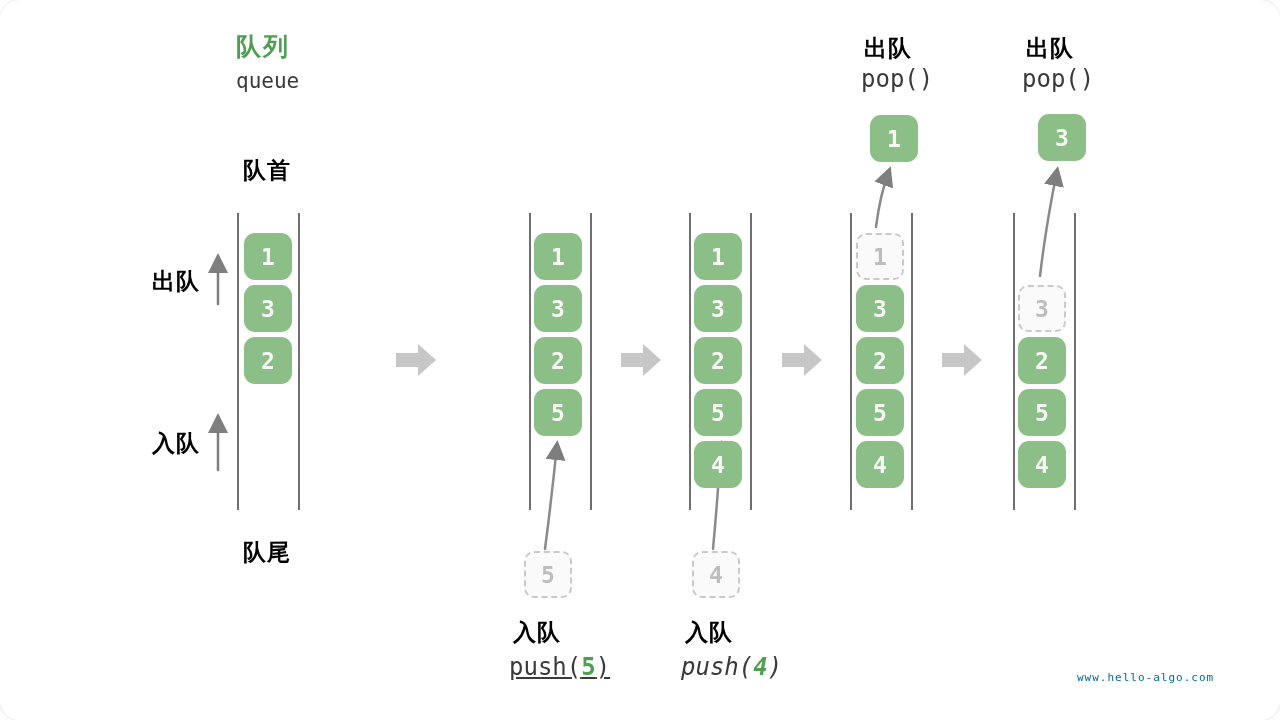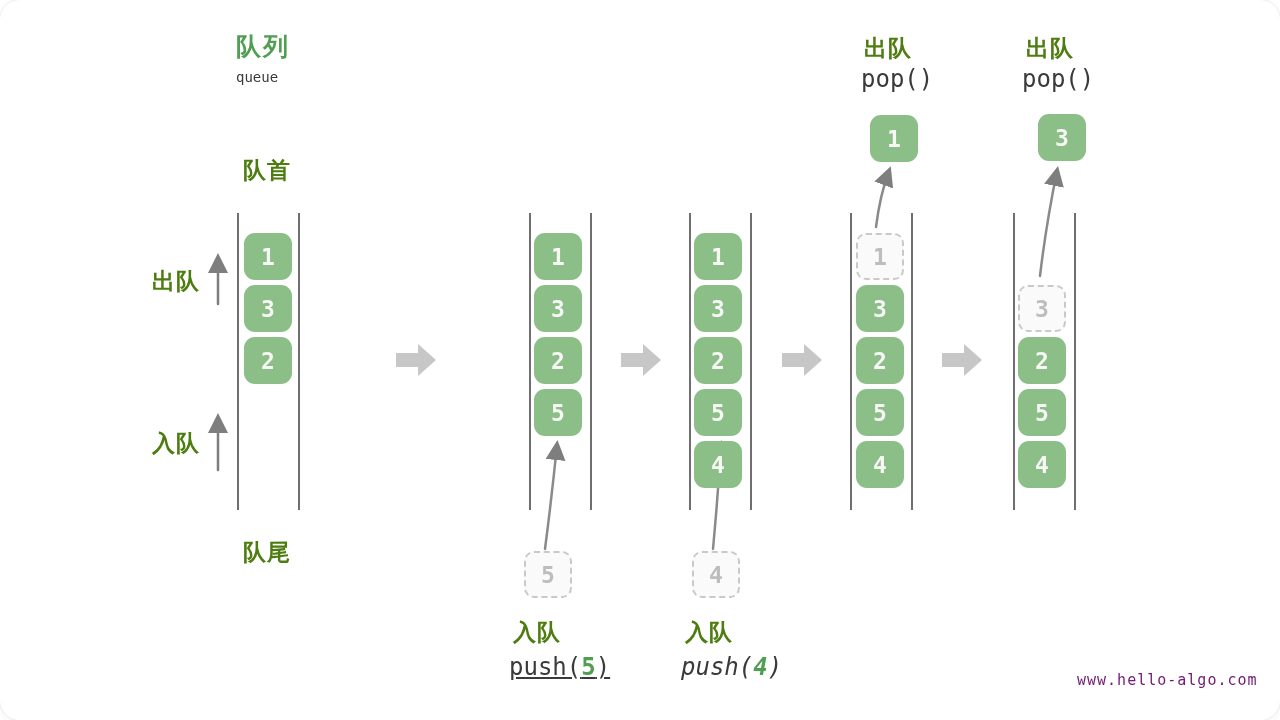--- a/index.html
+++ b/index.html
@@ -7,7 +7,7 @@
           box-shadow:0 0 0 1px #efefef, 0 2px 10px rgba(0,0,0,.05);overflow:hidden;
           font-family:"Liberation Sans","DejaVu Sans",sans-serif;}
   .abs{position:absolute;}
-  .zh{font-weight:bold;color:#4d7c0f;font-size:23px;letter-spacing:1px;}
+  .zh{font-weight:bold;color:#000000;font-size:23px;letter-spacing:1px;}
   .zh-green{font-weight:bold;color:#4f9e52;font-size:25px;letter-spacing:2px;}
   .code{font-family:"DejaVu Sans Mono","Liberation Mono",monospace;color:#3a3a3a;font-size:24px;}
   .code .arg{color:#4f9e52;font-weight:bold;}

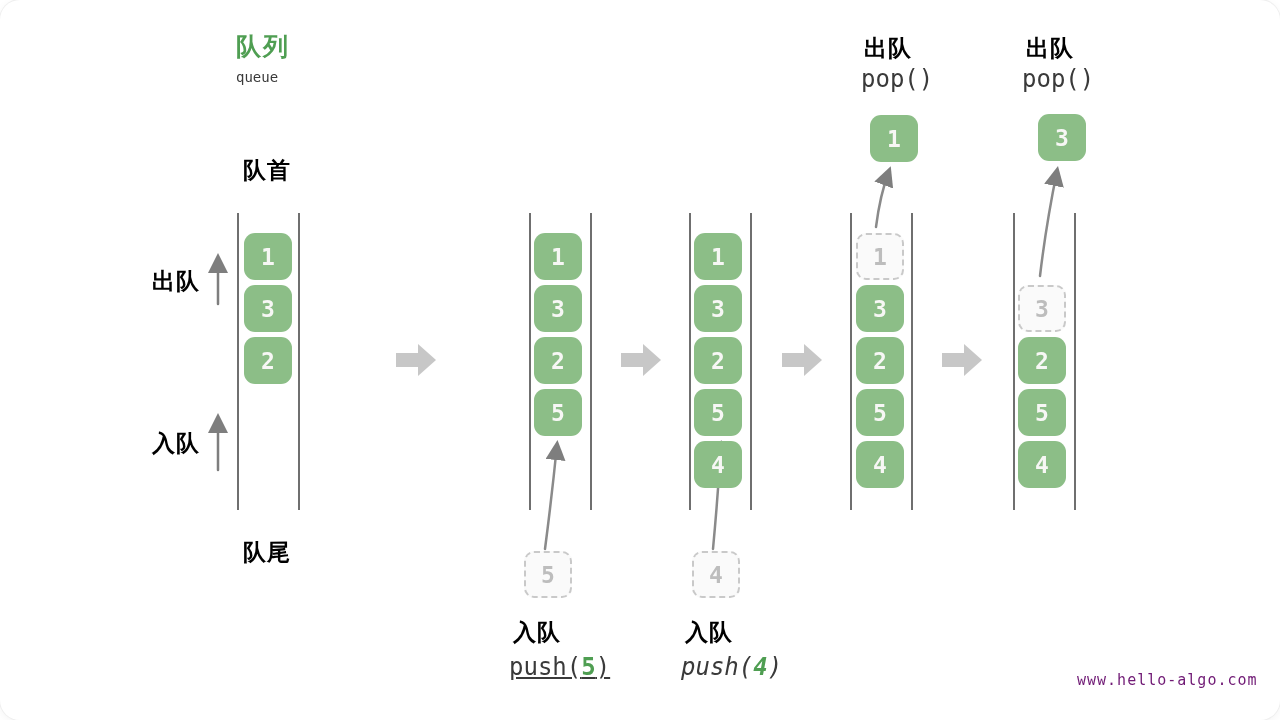--- a/index.html
+++ b/index.html
@@ -40,7 +40,7 @@
   </svg>
 
   <div class="abs zh-green" style="left:236px;top:30px;">队列</div>
-  <div class="abs code" style="left:236px;top:69px;font-size:14px;">queue</div>
+  <div class="abs code" style="left:236px;top:69px;font-size:21px;">queue</div>
 
   <div class="abs zh" style="left:243px;top:155px;">队首</div>
   <div class="abs zh" style="left:243px;top:537px;text-align:center;">队尾</div>

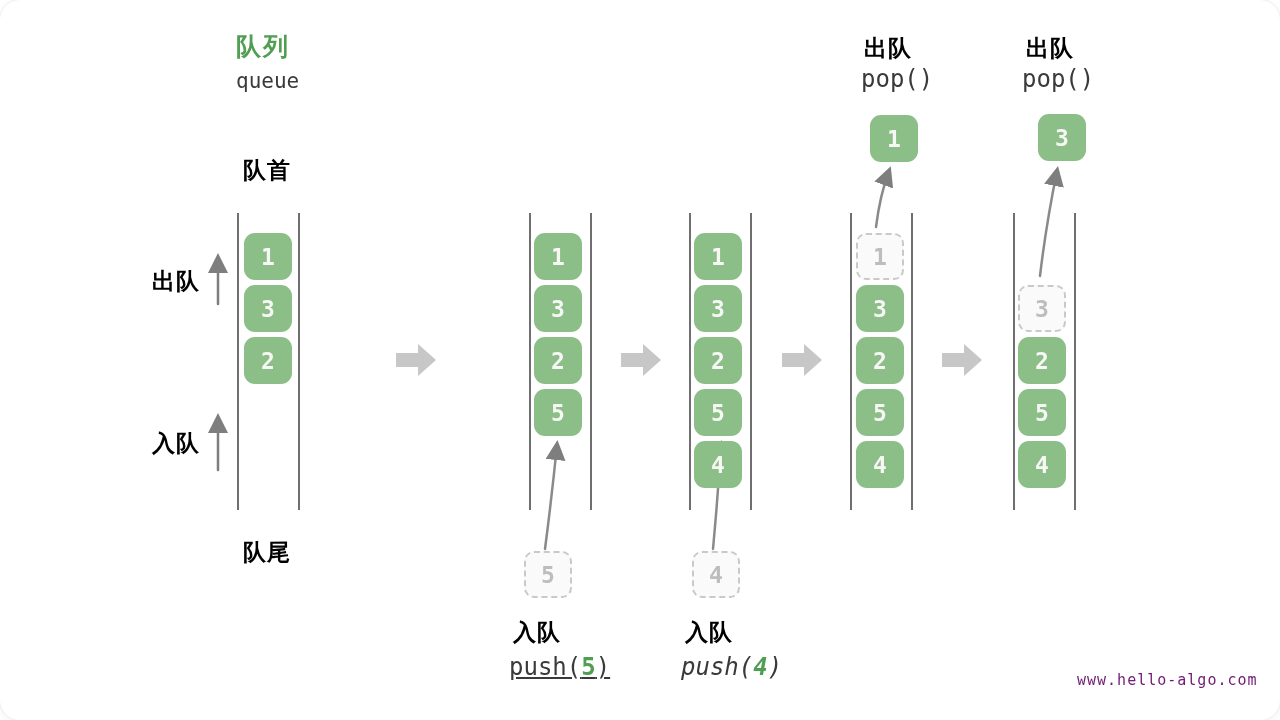--- a/index.html
+++ b/index.html
@@ -18,7 +18,7 @@
   .cell.ghost{background:#fafafa;border:2px dashed #c9c9c9;color:#bdbdbd;border-radius:10px;}
   .step-arrow{position:absolute;width:40px;height:36px;}
   .overlay{position:absolute;left:0;top:0;width:1280px;height:720px;pointer-events:none;}
-  .wm{font-family:"DejaVu Sans Mono","Liberation Mono",monospace;font-size:15px;color:#701a75;letter-spacing:1px;}
+  .wm{font-family:"DejaVu Sans Mono","Liberation Mono",monospace;font-size:11px;color:#0369a1;letter-spacing:1px;}
 </style>
 </head>
 <body>

